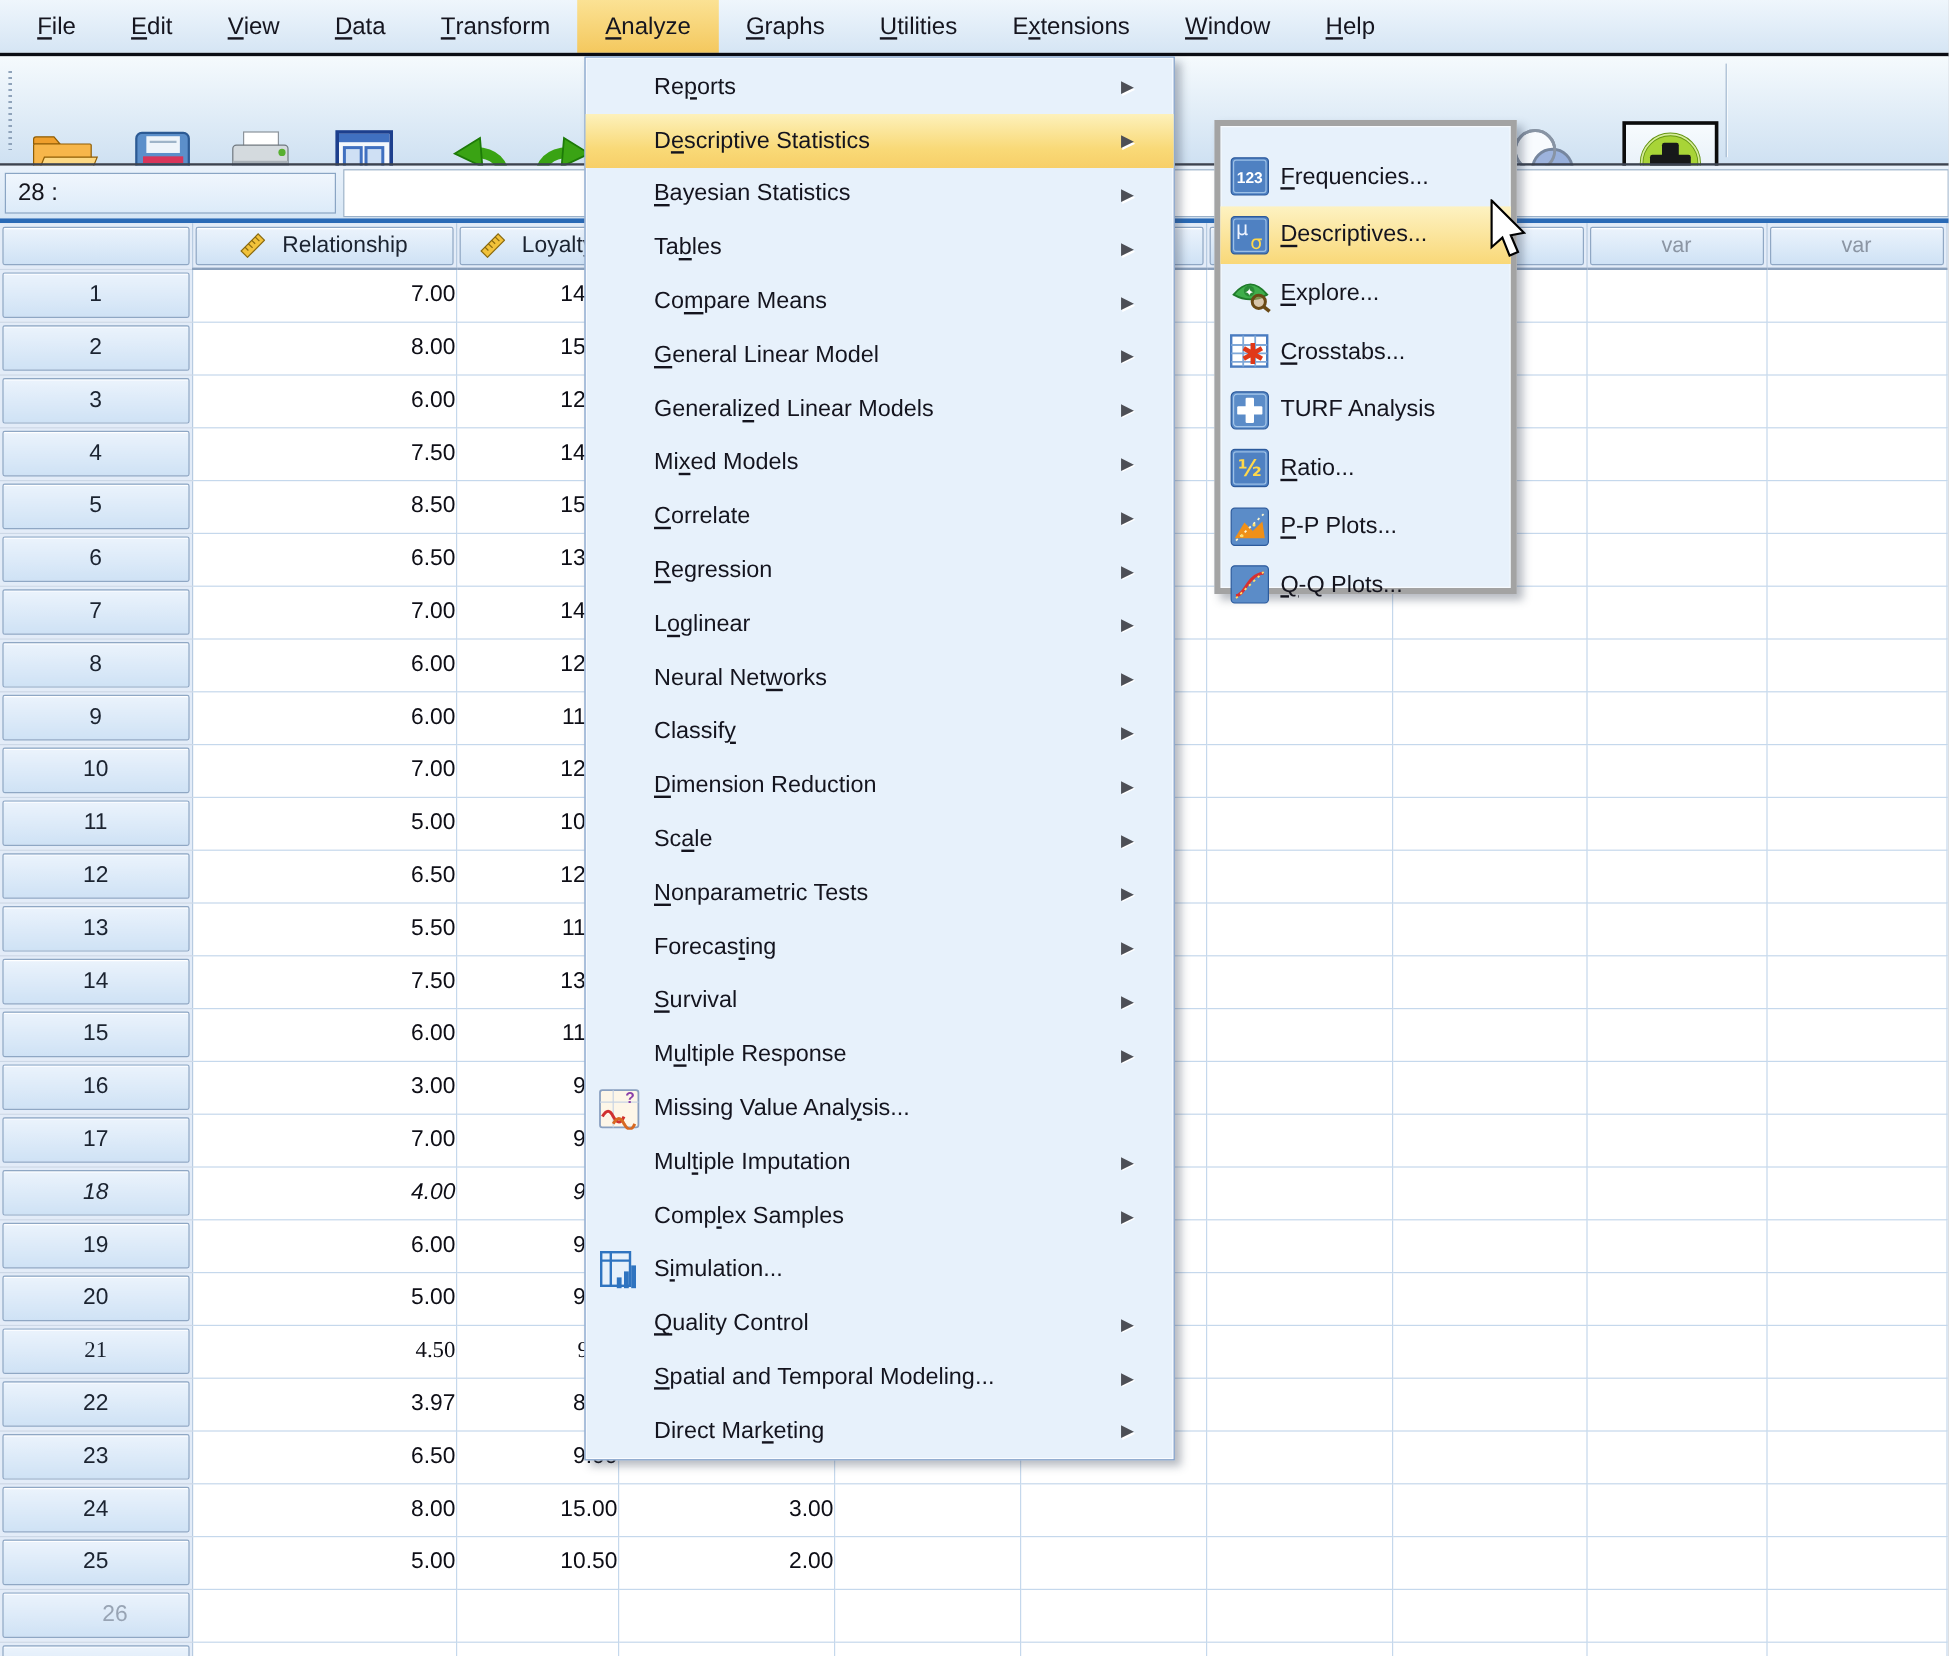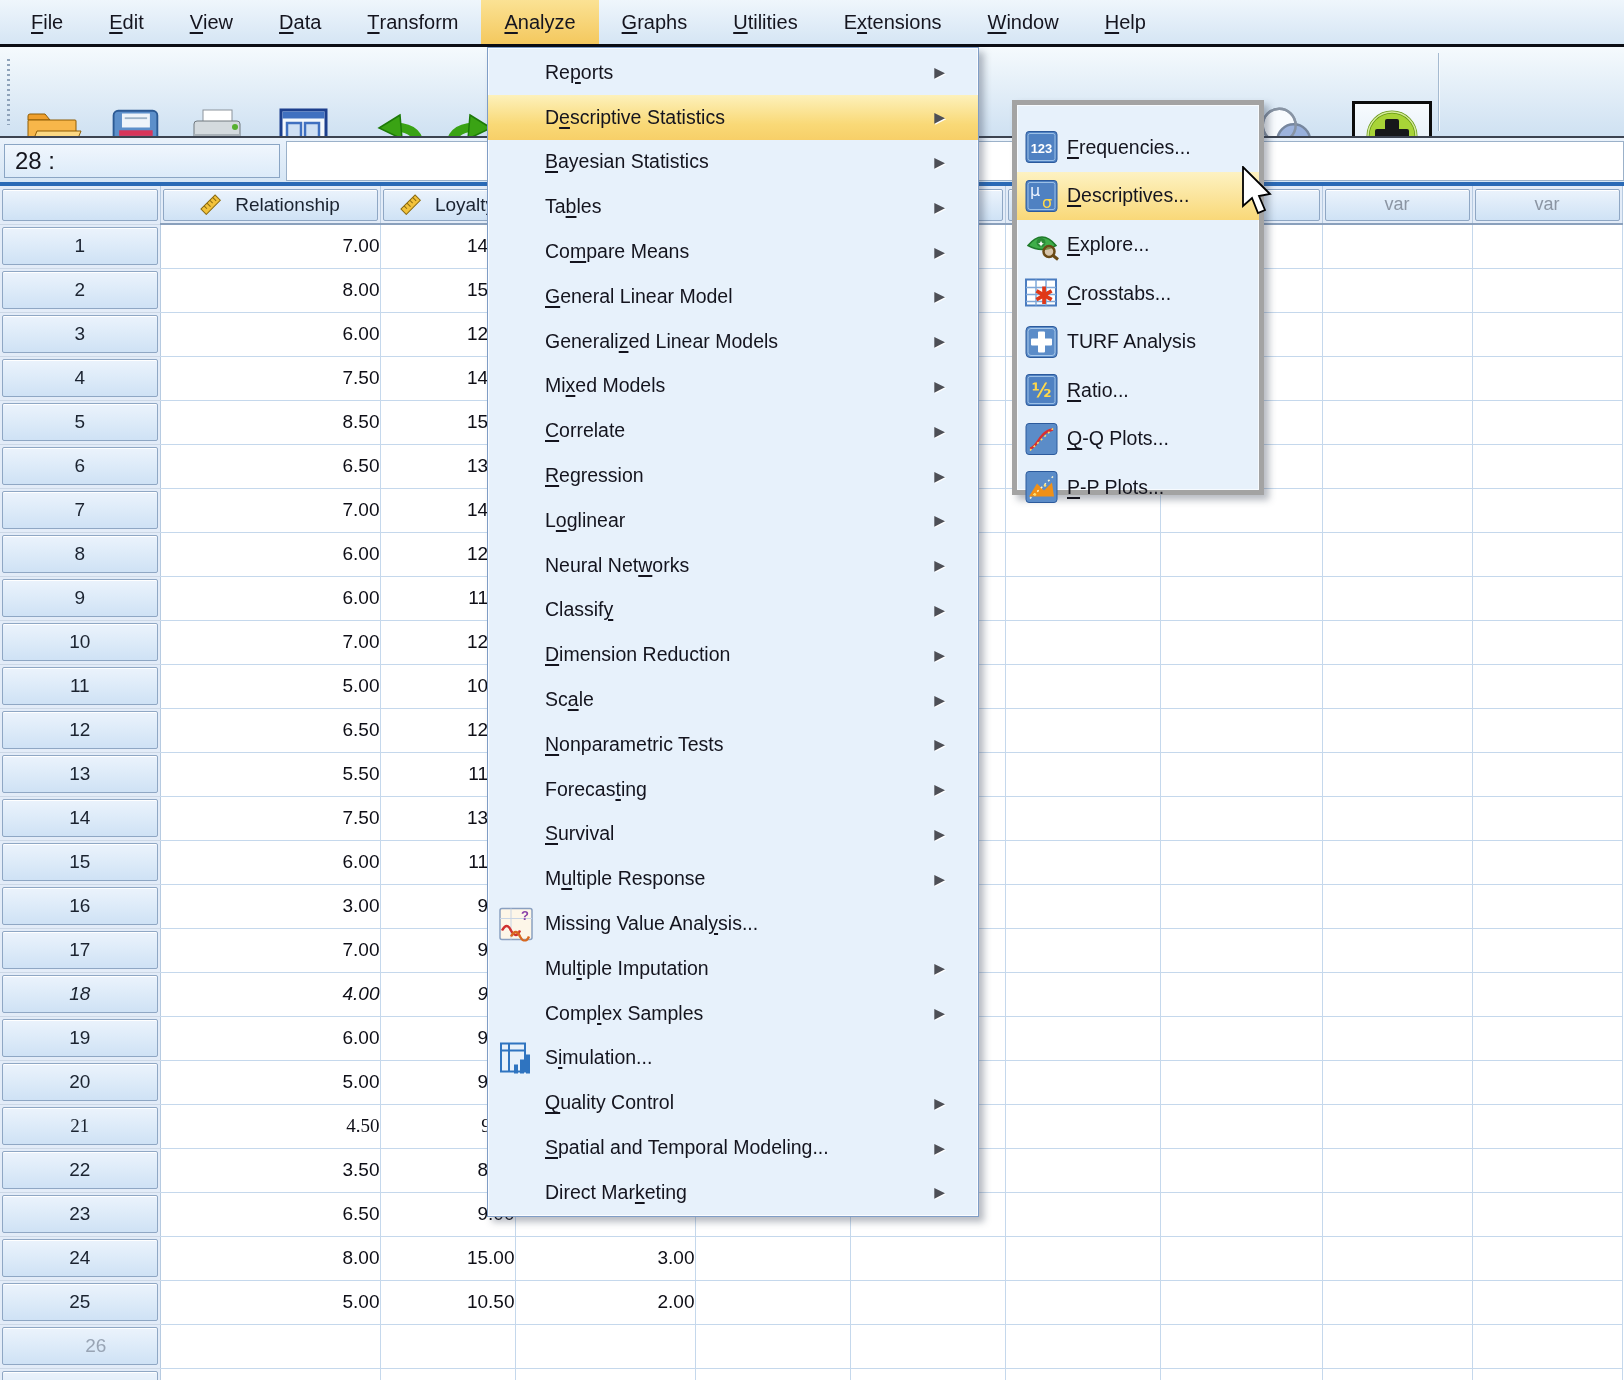--- a/index.html
+++ b/index.html
@@ -30,7 +30,7 @@
            background:linear-gradient(#eaf2fb,#d6e6f5);border-top:2px solid #3c4350;}
   .cellref-box{position:absolute;left:4px;top:6px;width:276px;height:34px;box-sizing:border-box;
                background:linear-gradient(#f0f6fd,#dcebf9);border:1px solid #8aa5c4;
-               font-size:24px;color:#14141c;display:flex;align-items:center;padding-left:10px;}
+               font-size:20px;color:#14141c;display:flex;align-items:center;padding-left:10px;}
   .cellref-field{position:absolute;left:286px;top:3px;right:0px;height:40px;box-sizing:border-box;
                  background:#ffffff;border:1px solid #9bb1c9;}
   .blueline{position:absolute;left:0;top:182px;width:100%;height:4px;background:#2a6ab6;}

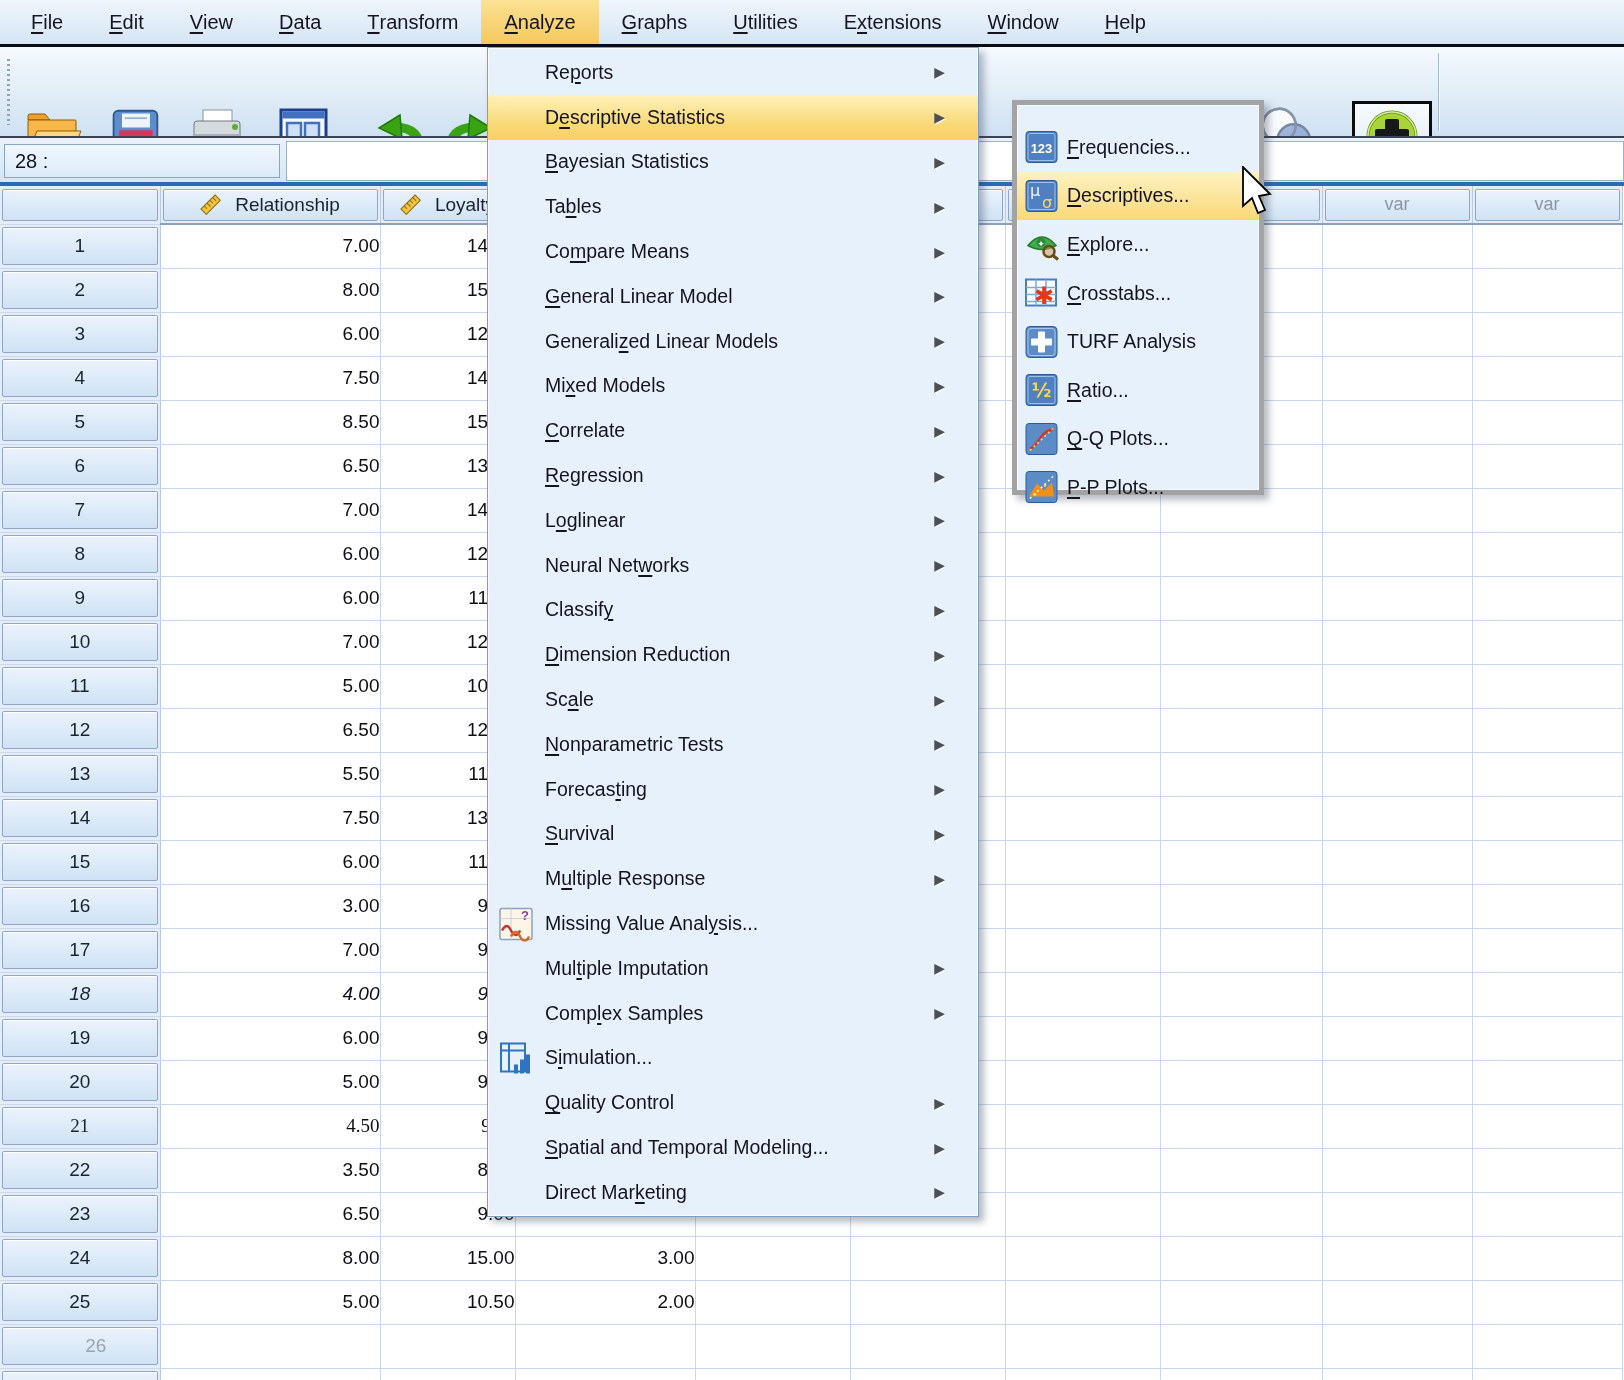--- a/index.html
+++ b/index.html
@@ -863,20 +863,20 @@
       <div class="sub-item">
         <span class="si-icon"><svg width="33" height="33" viewBox="0 0 33 33">
             <rect x="1" y="1" width="31" height="31" rx="3" fill="#5b8cc8" stroke="#2c5a9c"></rect>
-            <path d="M5 26 C13 25 14 9 28 7" fill="none" stroke="#d83030" stroke-width="2.5"></path>
-            <line x1="5" y1="28" x2="28" y2="6" stroke="#ffe06a" stroke-width="1.5" stroke-dasharray="2 3"></line>
-          </svg></span>
-        <span><span class="u">Q</span>-Q Plots...</span>
-      </div>
-      <div class="sub-item">
-        <span class="si-icon"><svg width="33" height="33" viewBox="0 0 33 33">
-            <rect x="1" y="1" width="31" height="31" rx="3" fill="#5b8cc8" stroke="#2c5a9c"></rect>
             <path d="M4 26 L12 13 L19 20 L27 12 L29 26 Z" fill="#f09018"></path>
             <line x1="5" y1="28" x2="28" y2="6" stroke="#fff8d0" stroke-width="1.5" stroke-dasharray="2 3"></line>
             <circle cx="10" cy="24" r="1.3" fill="#ffe06a"></circle>
             <circle cx="20" cy="15" r="1.3" fill="#ffe06a"></circle>
           </svg></span>
         <span><span class="u">P</span>-P Plots...</span>
+      </div>
+      <div class="sub-item">
+        <span class="si-icon"><svg width="33" height="33" viewBox="0 0 33 33">
+            <rect x="1" y="1" width="31" height="31" rx="3" fill="#5b8cc8" stroke="#2c5a9c"></rect>
+            <path d="M5 26 C13 25 14 9 28 7" fill="none" stroke="#d83030" stroke-width="2.5"></path>
+            <line x1="5" y1="28" x2="28" y2="6" stroke="#ffe06a" stroke-width="1.5" stroke-dasharray="2 3"></line>
+          </svg></span>
+        <span><span class="u">Q</span>-Q Plots...</span>
       </div>
     </div>
 

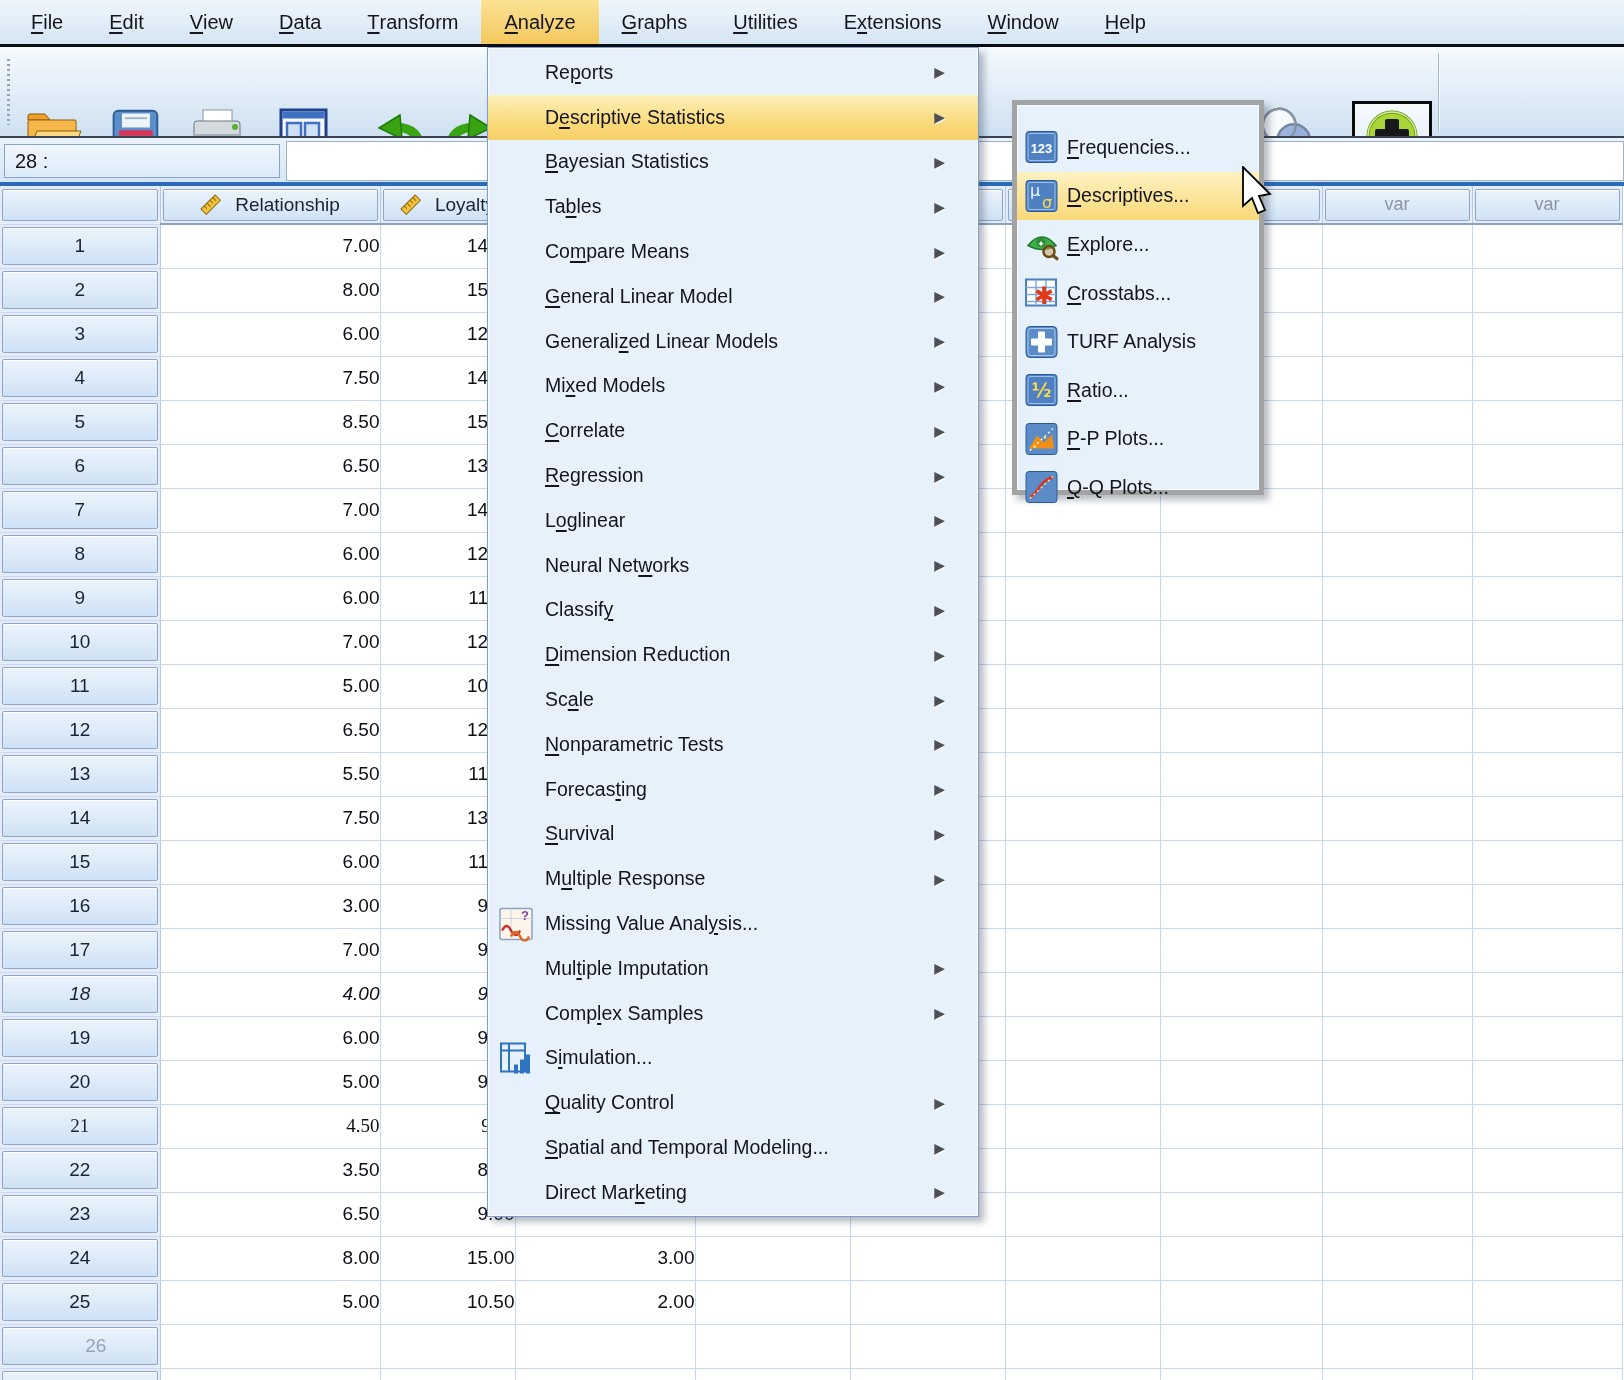--- a/index.html
+++ b/index.html
@@ -591,7 +591,7 @@
           <td class="rhcell">
             <div class="rh">22</div>
           </td>
-          <td class="data">3.50</td>
+          <td class="data">3.97</td>
           <td class="data">8.00</td>
           <td class="data"></td>
           <td class="data"></td>

